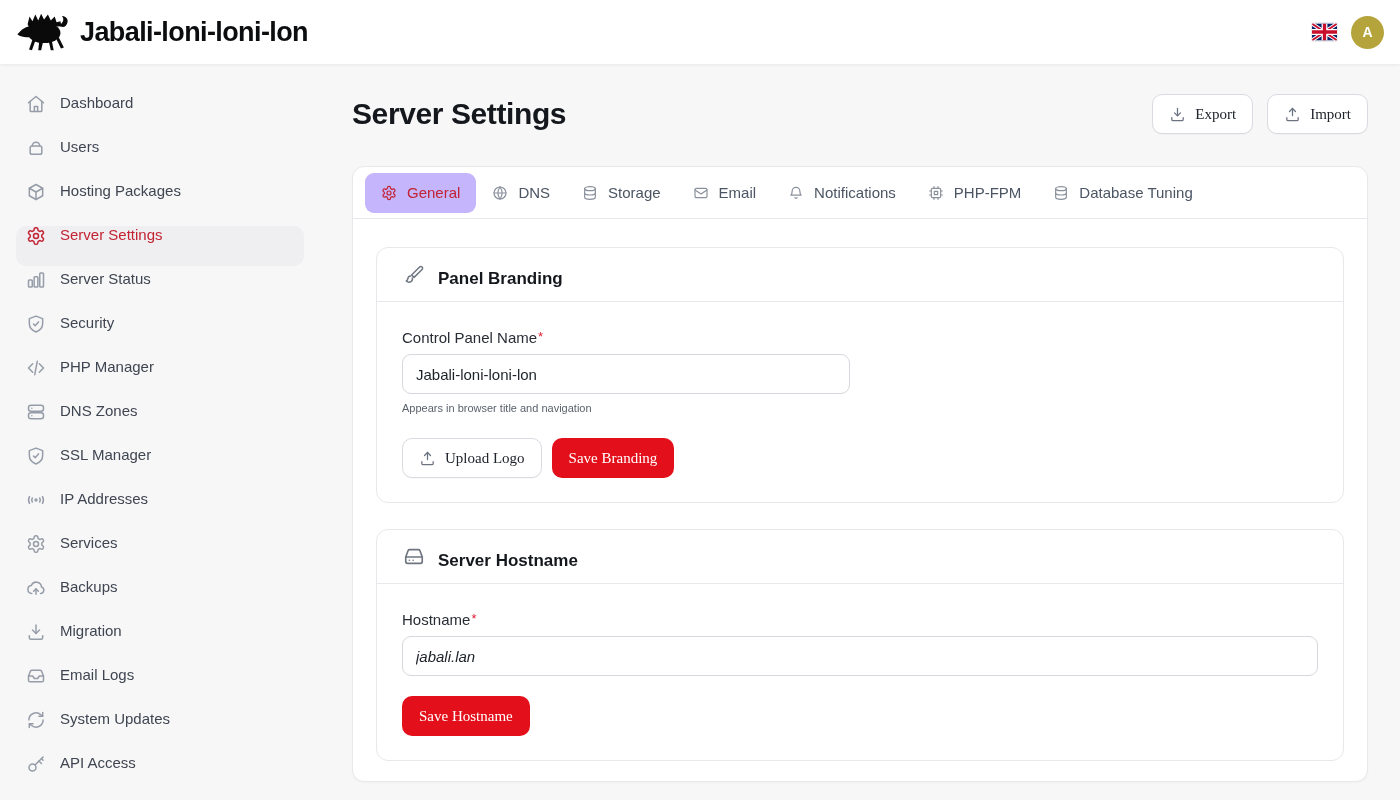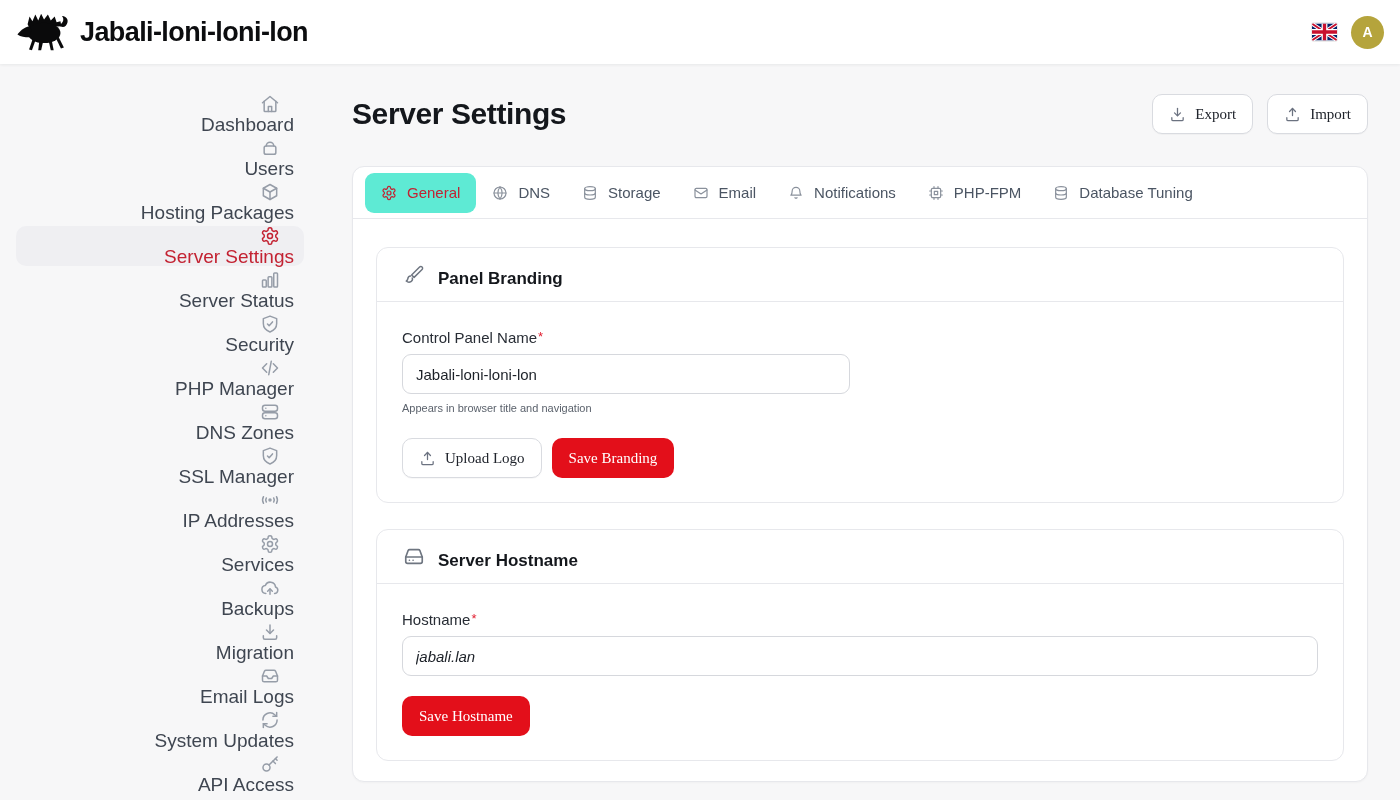--- a/index.html
+++ b/index.html
@@ -36,8 +36,8 @@
     padding:30px 16px 10px; overflow:hidden;
   }
   .side-item {
-    display:flex; align-items:flex-end; height:40px; margin-bottom:4px;
-    padding:0 10px; border-radius:10px; color:#3f4651; font-size:19px; cursor:pointer;flex-direction:column;
+    display:flex; align-items:flex-start; height:40px; margin-bottom:4px;
+    padding:0 10px; border-radius:10px; color:#3f4651; font-size:15px; cursor:pointer;
   }
   .side-item .ic { width:20px; height:20px; color:#969da8; margin-right:14px; flex:0 0 auto; }
   .side-item.active { background:#efeff2; color:var(--active-red,#c32232); }

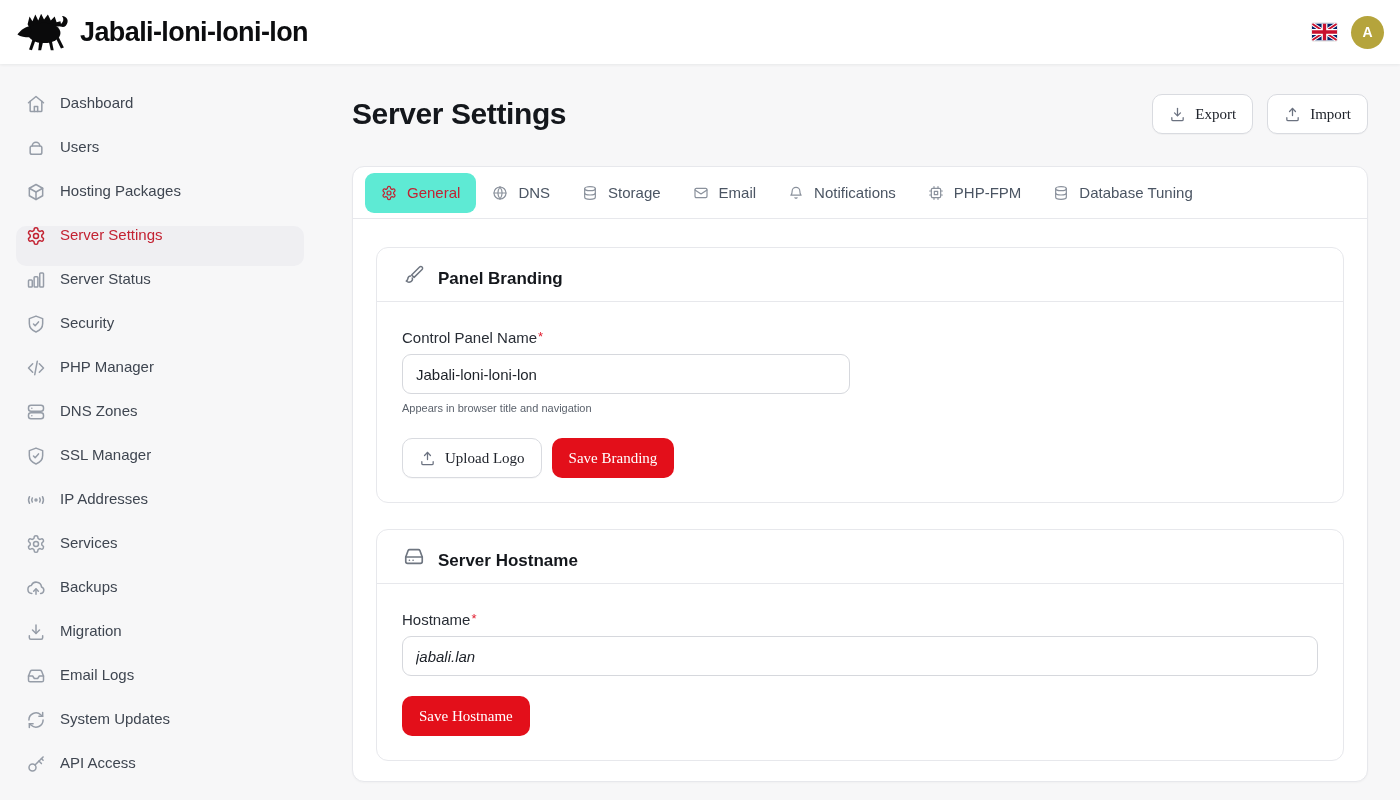--- a/index.html
+++ b/index.html
@@ -68,7 +68,7 @@
     border-radius:9px; font-size:15px; color:#4b5563; cursor:pointer; white-space:nowrap;
   }
   .tab .ic { width:16px; height:16px; color:#8a919c; }
-  .tab.active { background:#5eead4; color:var(--active-red,#c32232); }
+  .tab.active { background:#c4b5fd; color:var(--active-red,#c32232); }
   .tab.active .ic { color:var(--active-red,#c32232); }
 
   .panel-content { padding:28px 23px 0; }

